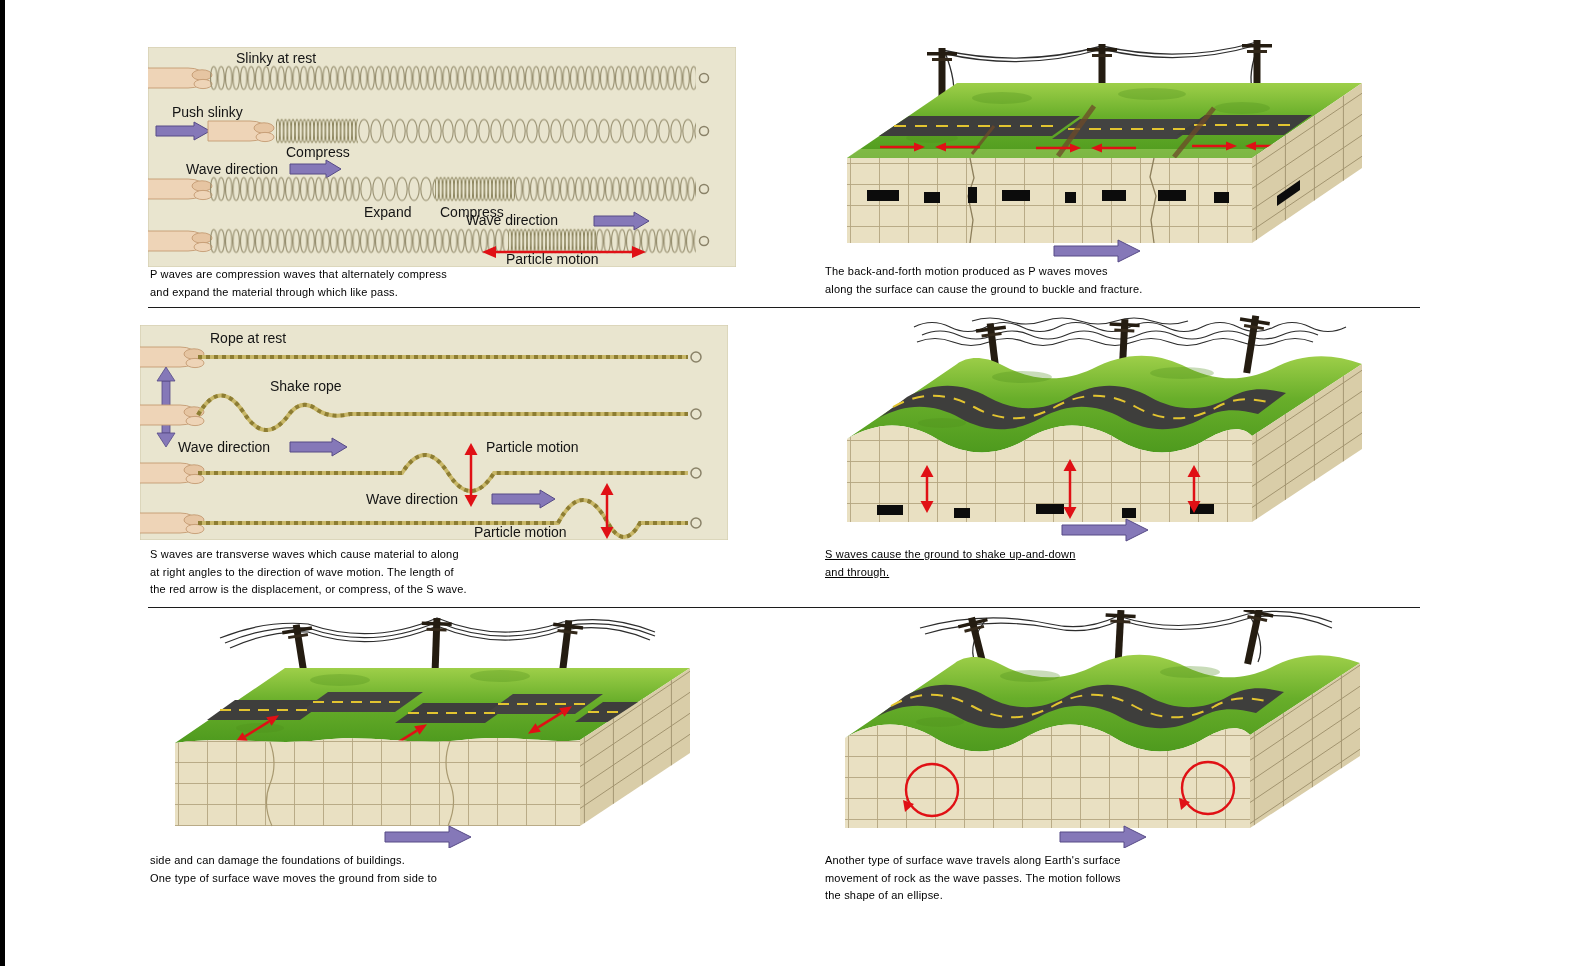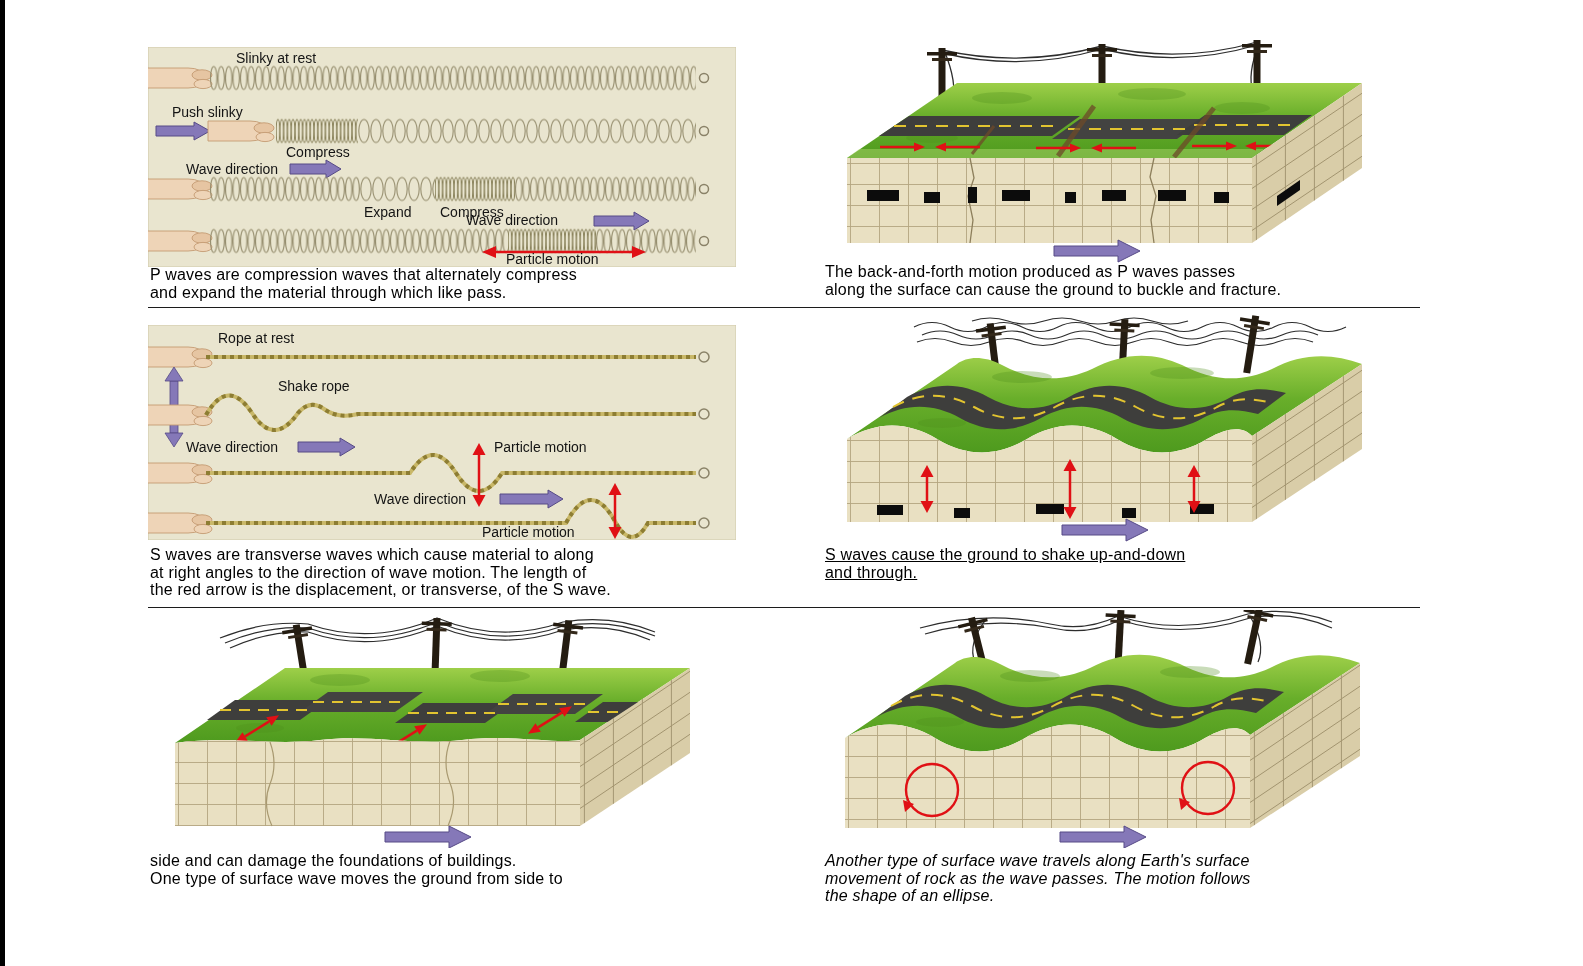--- a/index.html
+++ b/index.html
@@ -7,7 +7,7 @@
   body { width:1583px; height:966px; overflow:hidden; font-family:"Liberation Sans", sans-serif; }
   .page { position:relative; width:1583px; height:966px; background:#ffffff; }
   .panel-box { position:absolute; }
-  .caption { position:absolute; font-size:16px; line-height:17.5px; color:#000; letter-spacing:0.2px; }
+  .caption { position:absolute; font-size:11px; line-height:17.5px; color:#000; letter-spacing:0.2px; }
   .caption div { white-space:nowrap; }
   .divider { position:absolute; height:1px; background:#1c1c1c; }
   .edge-strip { position:absolute; left:0; top:0; width:5px; height:966px; background:#000; }

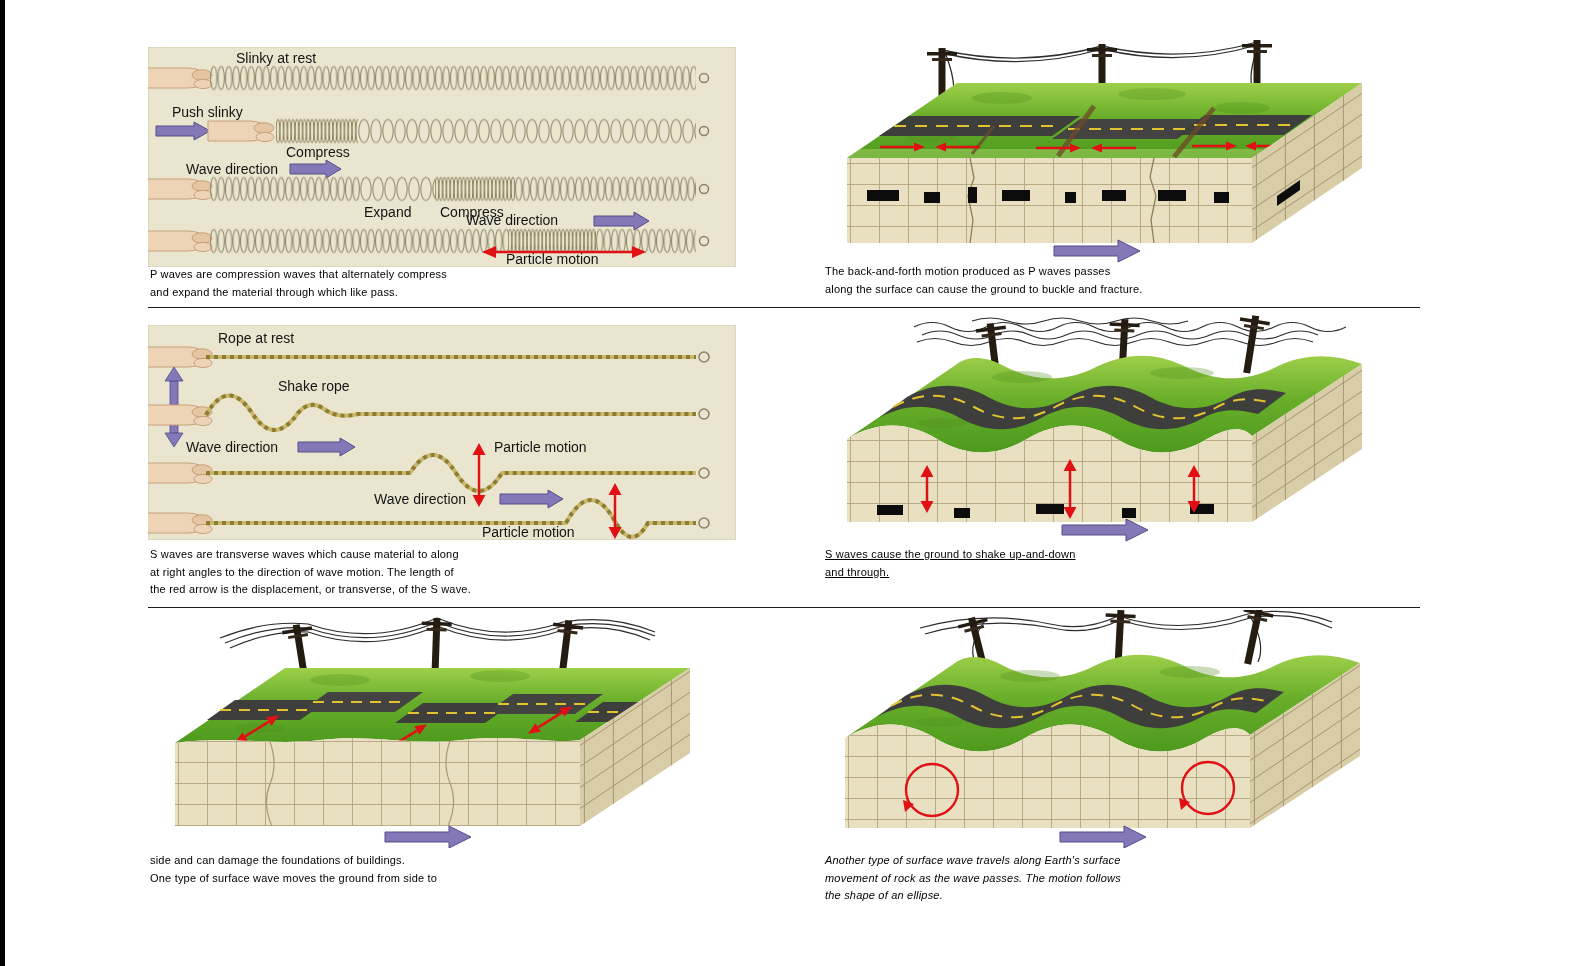--- a/index.html
+++ b/index.html
@@ -201,7 +201,7 @@
   </div>
 
   <div class="caption" style="left:825px; top:263px; width:630px;">
-    <div>The back-and-forth motion produced as P waves passes</div>
+    <div>The back-and-forth motion produced as P waves moves</div>
     <div>along the surface can cause the ground to buckle and fracture.</div>
   </div>
 

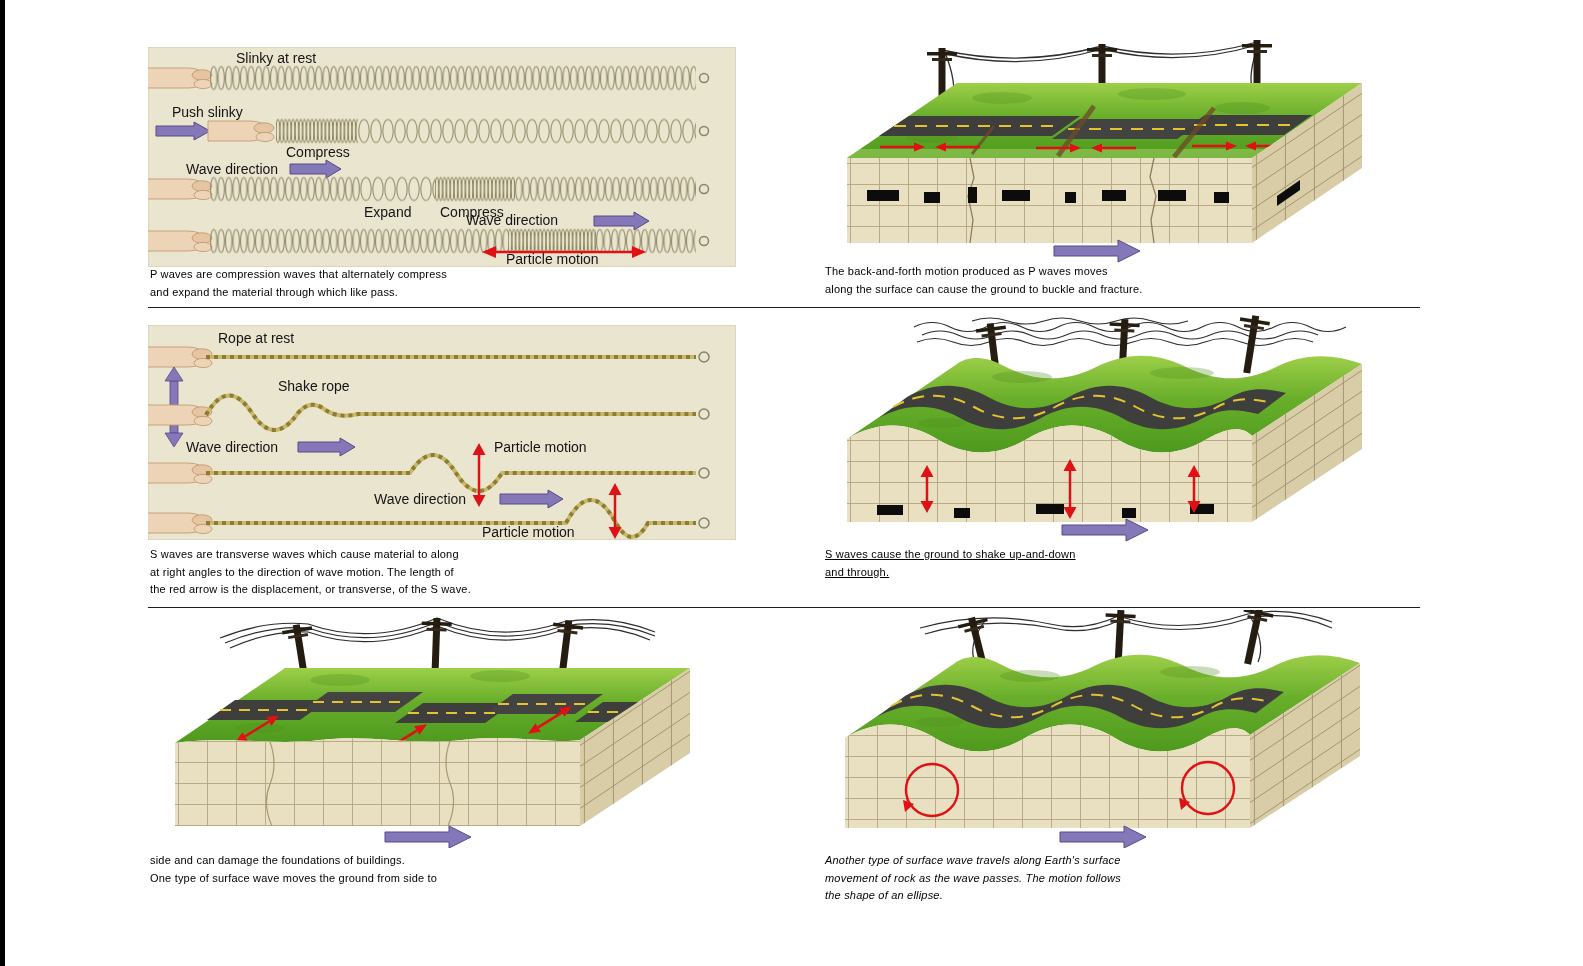--- a/index.html
+++ b/index.html
@@ -207,7 +207,7 @@
 
   <div class="divider" style="left:148px; top:307px; width:1272px;"></div>
 
-  <div class="panel-box" style="left:148px; top:325px;">
+  <div class="panel-box" style="left:140px; top:325px;">
     <svg width="588" height="215" viewBox="0 0 588 215">
       <rect width="588" height="215" fill="#e9e5cf" stroke="#cfc8a8" stroke-width="1"></rect>
 

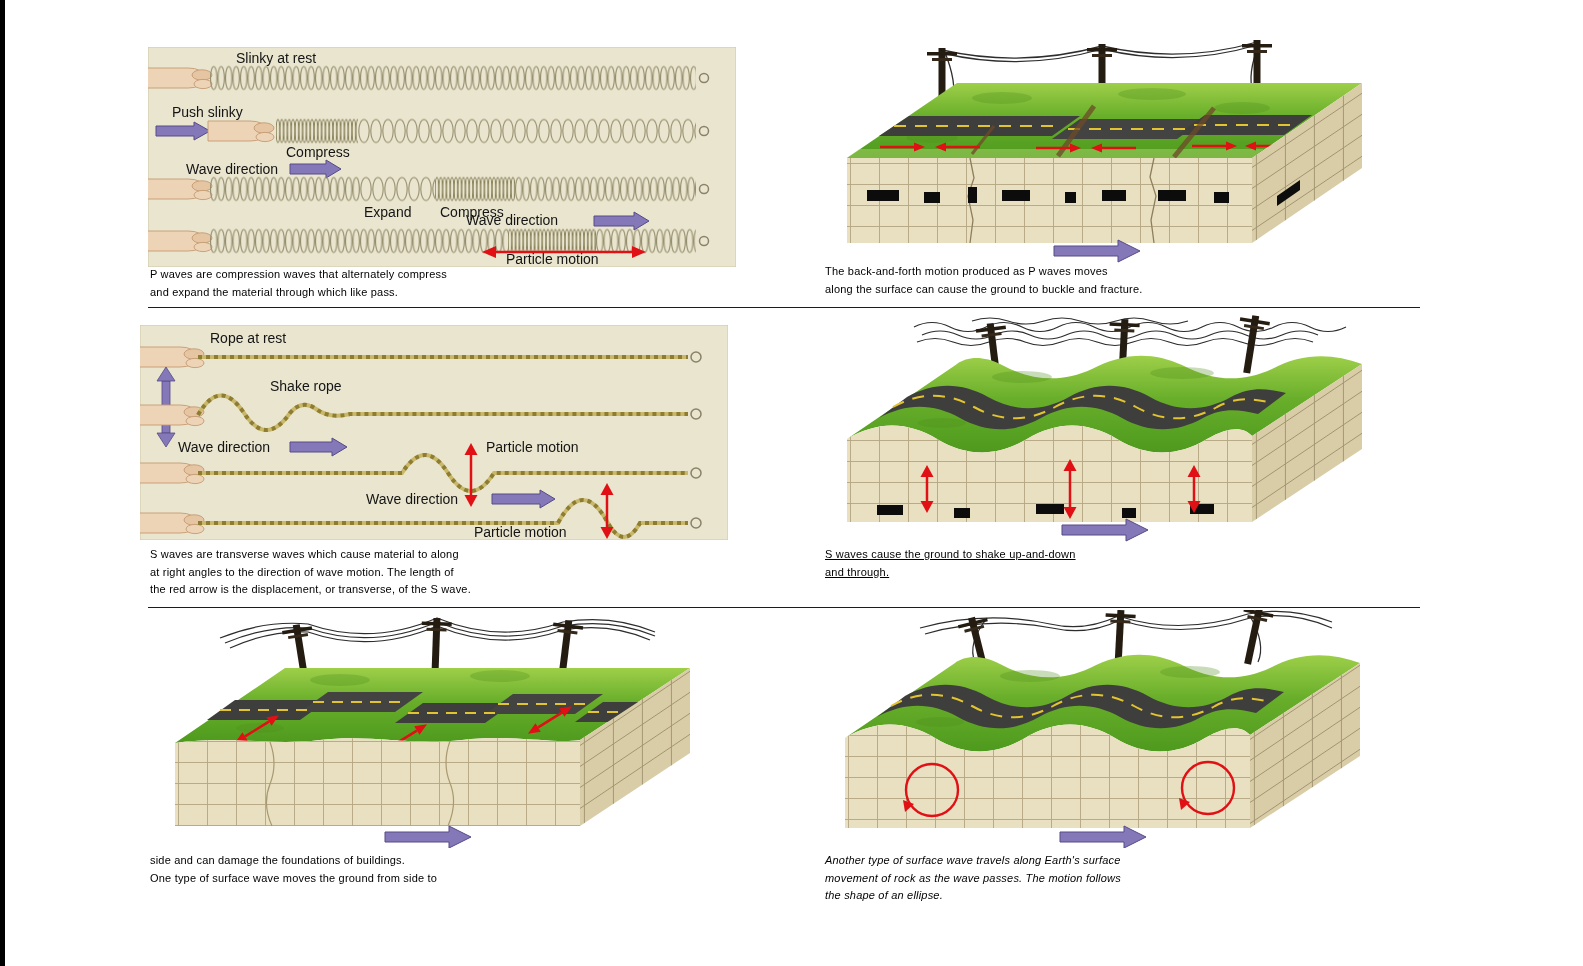--- a/index.html
+++ b/index.html
@@ -268,7 +268,7 @@
   <div class="caption" style="left:150px; top:546px; width:630px;">
     <div>S waves are transverse waves which cause material to along</div>
     <div>at right angles to the direction of wave motion. The length of</div>
-    <div>the red arrow is the displacement, or transverse, of the S wave.</div>
+    <div>the red arrow is the displacement, or compress, of the S wave.</div>
   </div>
 
   <div class="panel-box" style="left:822px; top:315px;">

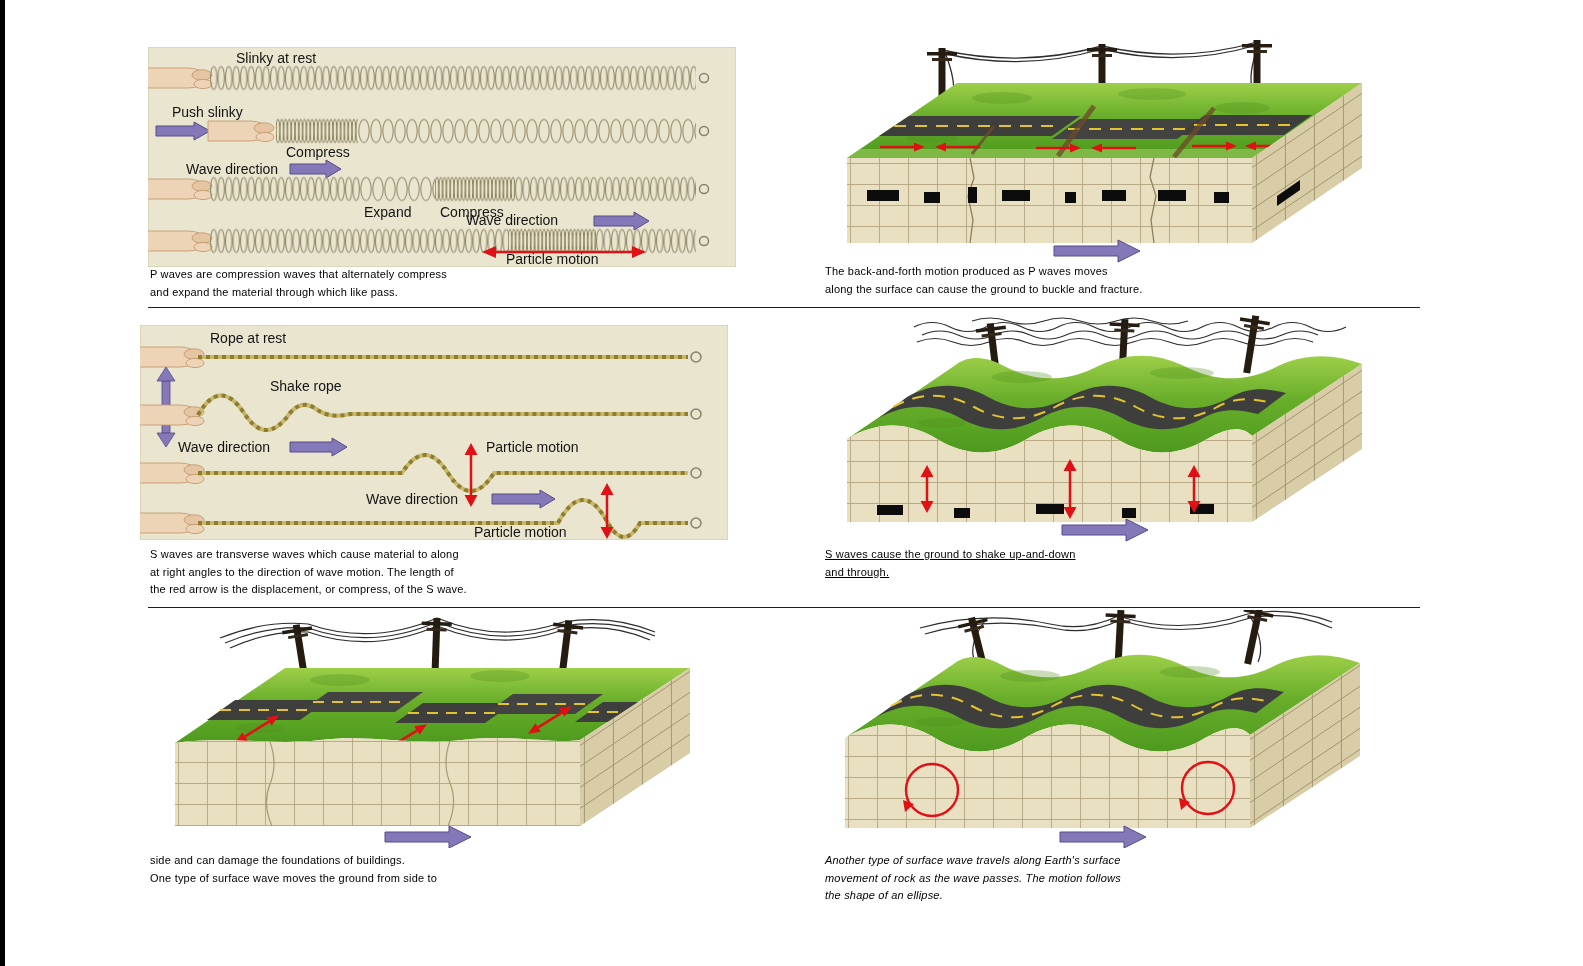--- a/index.html
+++ b/index.html
@@ -434,7 +434,7 @@
     </svg>
   </div>
 
-  <div class="caption" style="left:825px; top:852px; width:630px;font-style:italic;">
+  <div class="caption" style="left:825px; top:852px; width:630px;">
     <div>Another type of surface wave travels along Earth's surface</div>
     <div>movement of rock as the wave passes. The motion follows</div>
     <div>the shape of an ellipse.</div>

